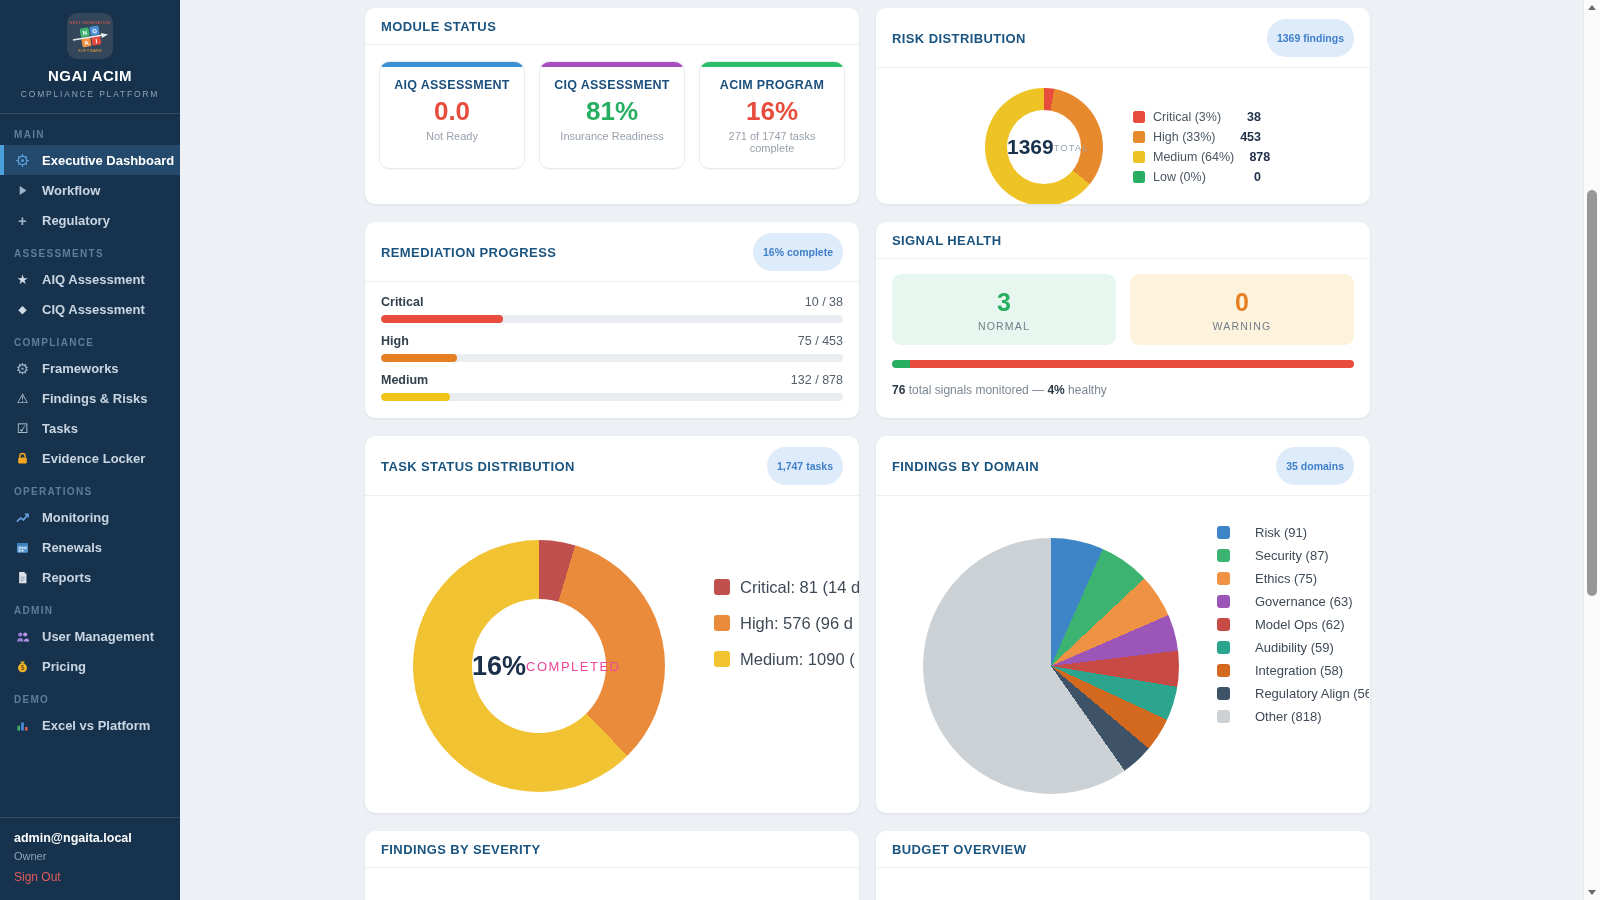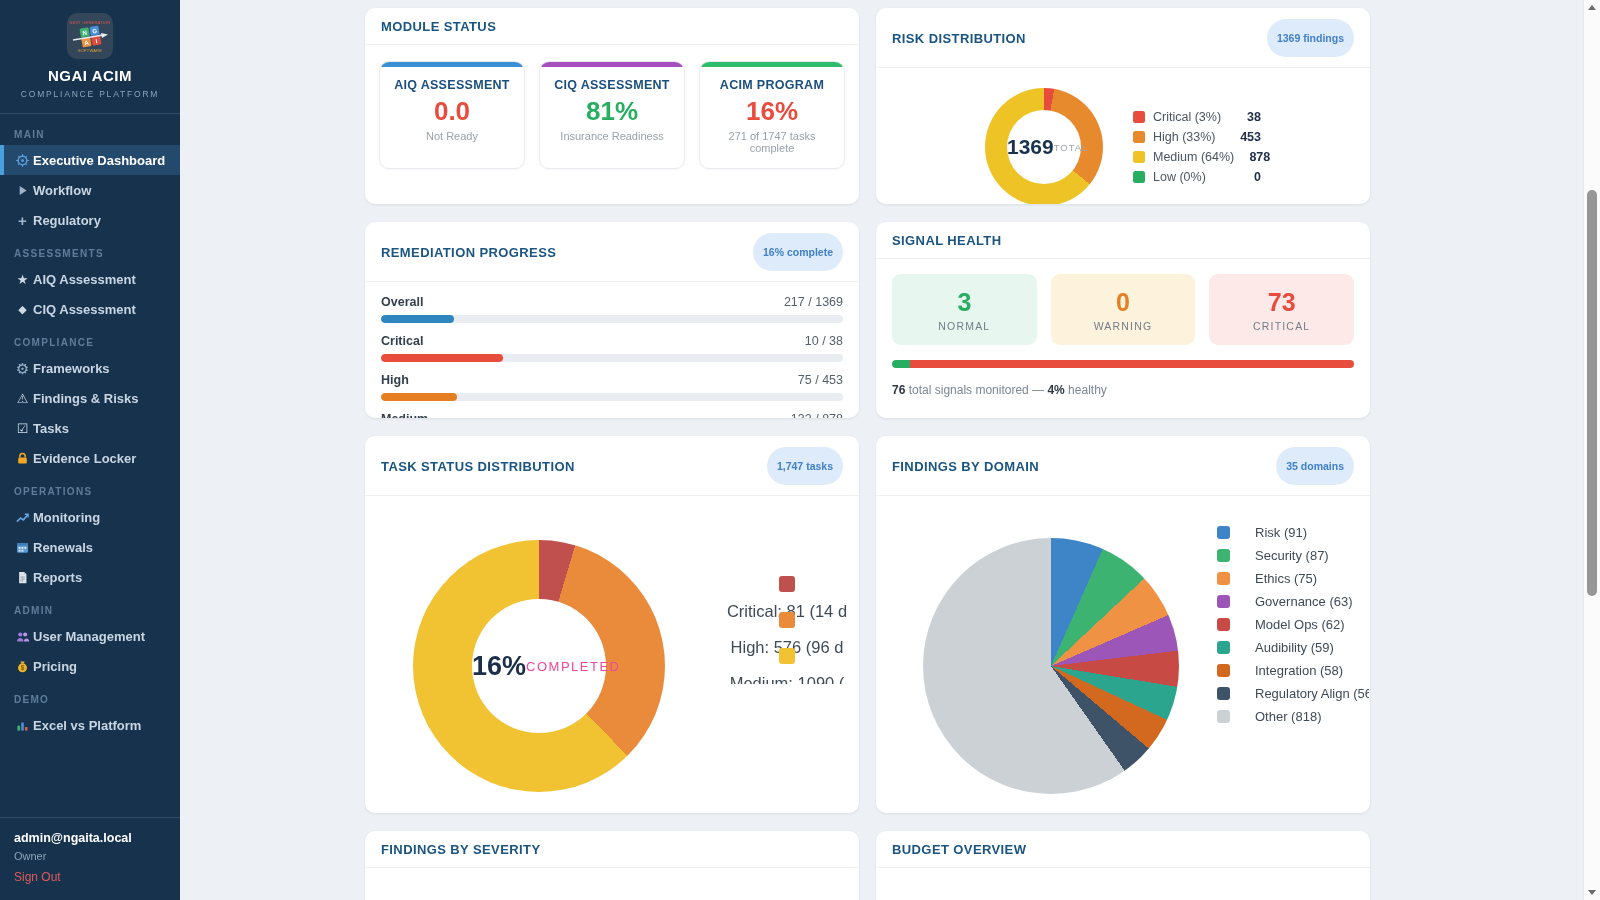--- a/index.html
+++ b/index.html
@@ -22,7 +22,7 @@
   .side-divider { border-bottom:1px solid rgba(255,255,255,.12); margin-top:14px; }
   .nav { flex:0 0 auto; padding-top:2px; }
   .nav-section-label { margin:13px 0 5px 14px; font-size:10px; font-weight:bold; letter-spacing:1.3px; color:#5f7d99; }
-  .nav-item { height:30px; display:flex; align-items:center; gap:2px; padding-left:14px; cursor:pointer; }
+  .nav-item { height:30px; display:flex; align-items:center; gap:11px; padding-left:14px; cursor:pointer; }
   .nav-item .ni-icon { width:17px; display:flex; align-items:center; justify-content:center; flex:0 0 17px; }
   .nav-item .ni-label { font-size:13px; font-weight:600; color:#c9d6e2; white-space:nowrap; }
   .nav-item.active { background:#234a6d; border-left:4px solid #4aa0dc; padding-left:10px; }

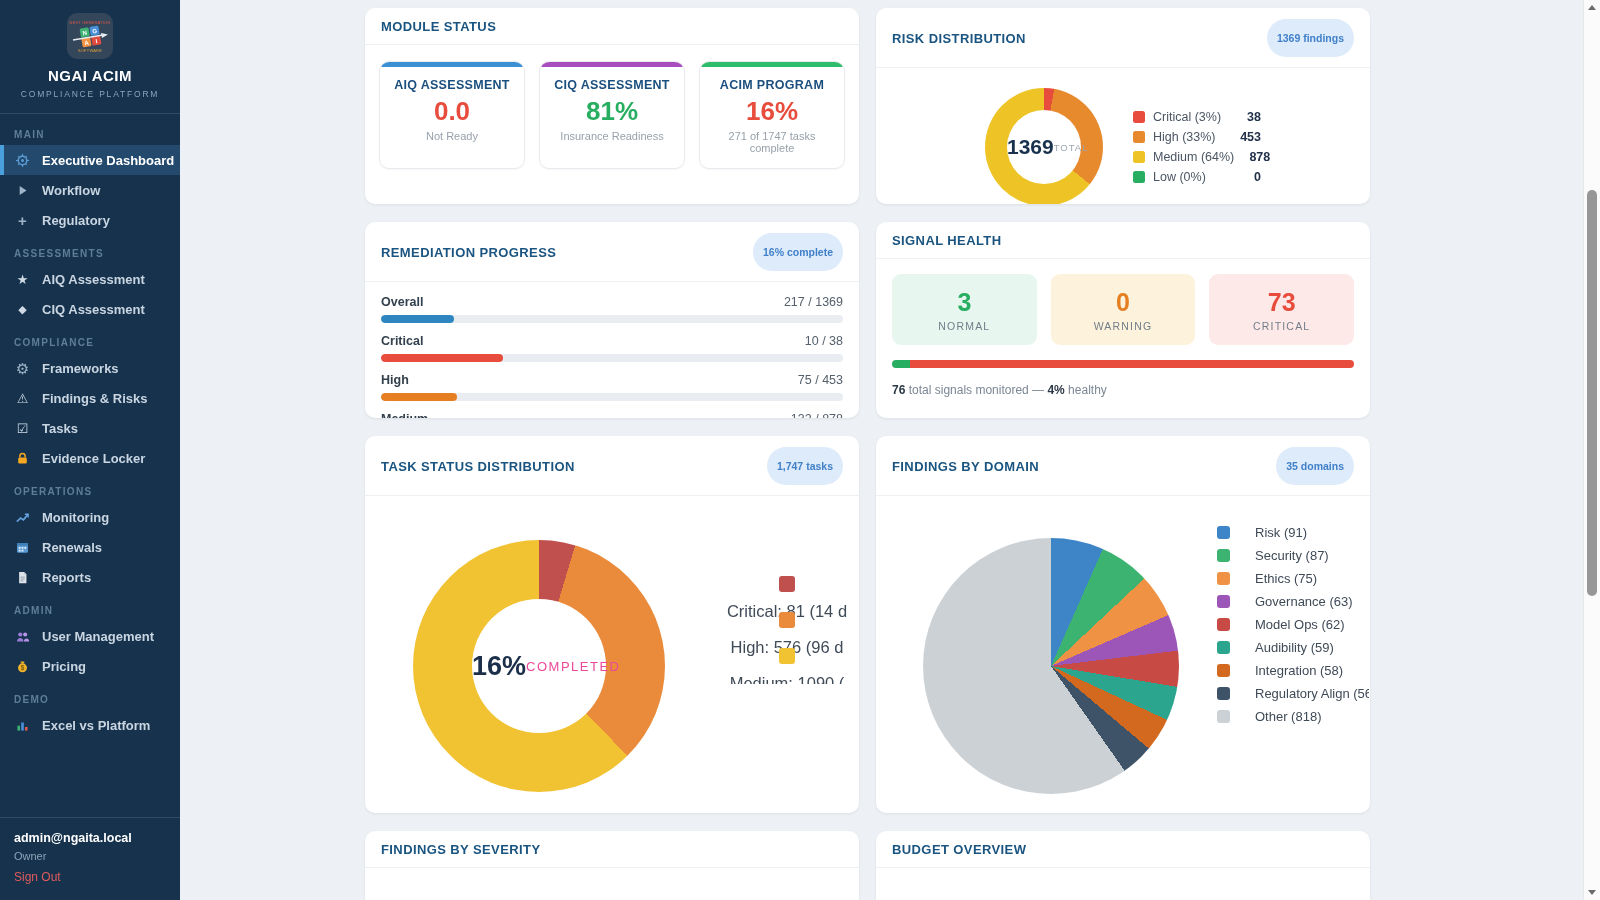--- a/index.html
+++ b/index.html
@@ -351,15 +351,6 @@
       </div>
       <div class="rem-body">
 
-          <div class="rem-row">
-            <div class="rem-head">
-              <span class="rem-label">Overall</span>
-              <span class="rem-value">217 / 1369</span>
-            </div>
-            <div class="rem-track">
-              <div class="rem-fill" style="width: 15.851%; background: rgb(46, 134, 193);"></div>
-            </div>
-          </div>
 
           <div class="rem-row">
             <div class="rem-head">

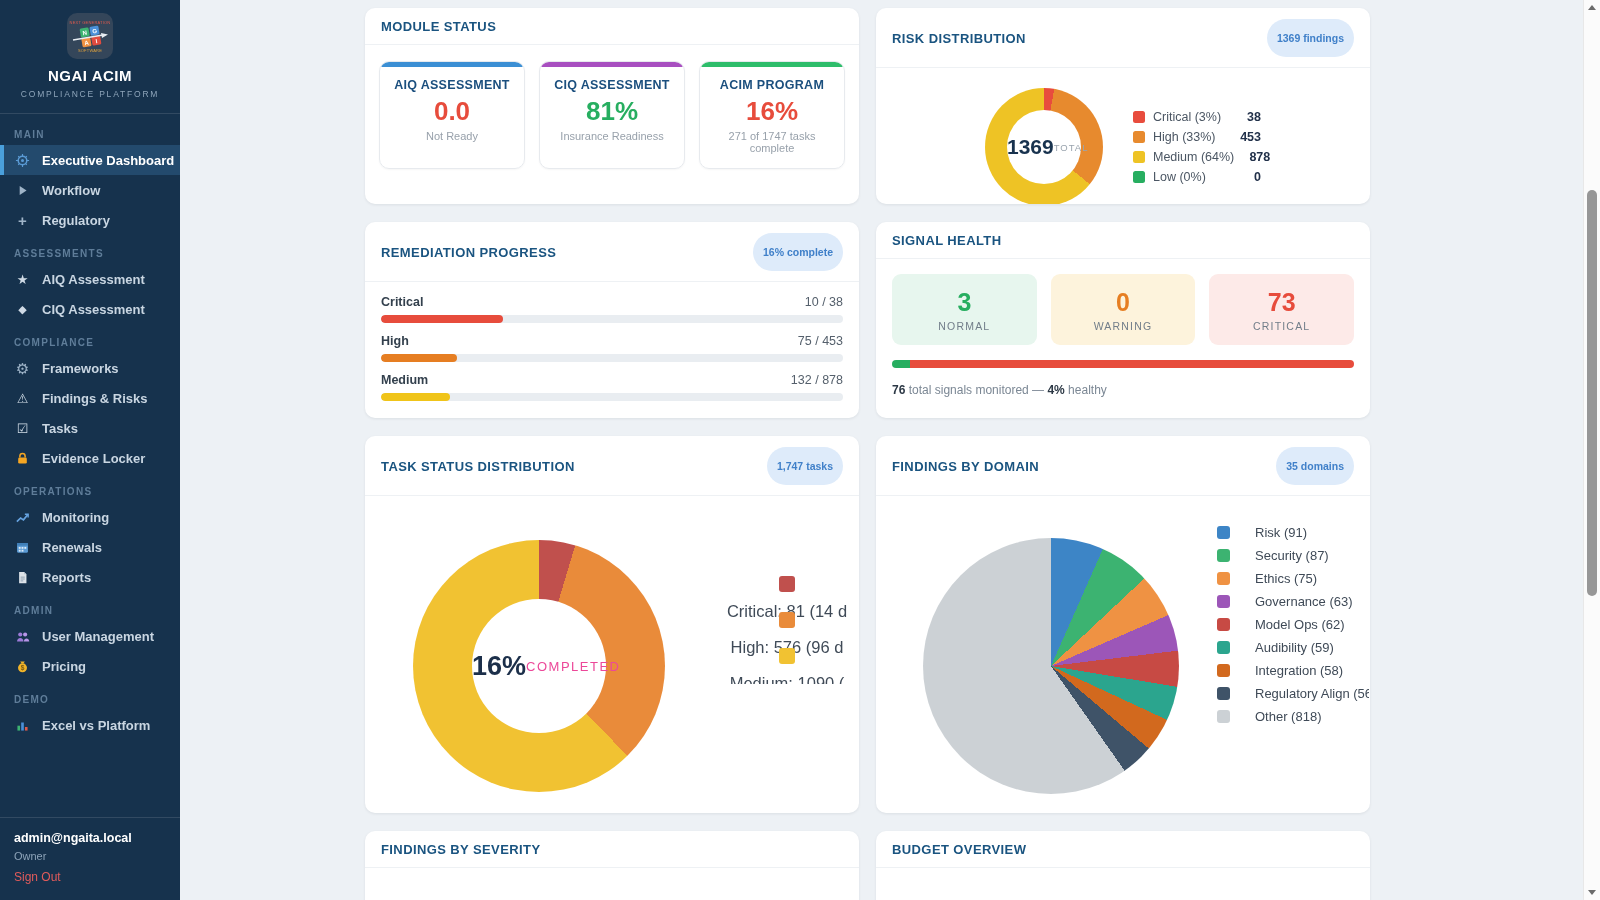--- a/index.html
+++ b/index.html
@@ -401,10 +401,6 @@
               <div class="sig-label">WARNING</div>
             </div>
 
-            <div class="sig-box" style="background: rgb(253, 234, 232);">
-              <div class="sig-num" style="color: rgb(231, 76, 60);">73</div>
-              <div class="sig-label">CRITICAL</div>
-            </div>
           </div>
         <div class="sig-bar" style="background: linear-gradient(to right, rgb(39, 174, 96) 0%, rgb(39, 174, 96) 3.94737%, rgb(231, 76, 60) 3.94737%, rgb(231, 76, 60) 100%);"></div>
         <div class="sig-caption">

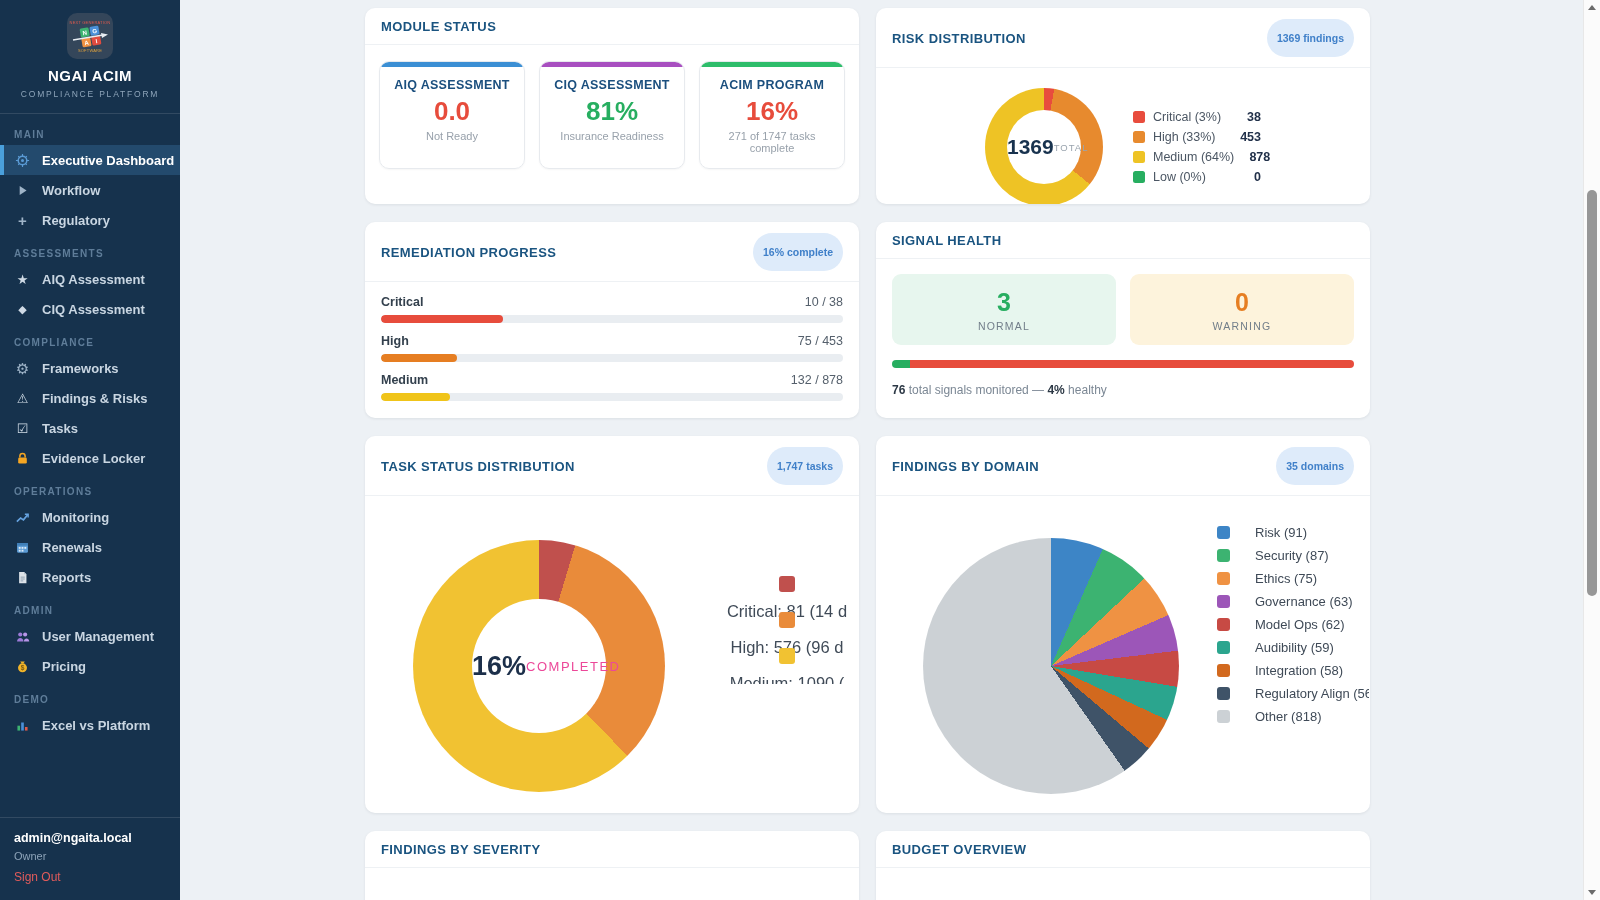--- a/index.html
+++ b/index.html
@@ -92,7 +92,7 @@
   .task-center-value { font-size:27px; font-weight:bold; color:#1c2f4a; }
   .task-center-label { font-size:13px; letter-spacing:1.5px; color:#ec4899; margin-top:1px; }
   .task-legend { position:absolute; left:349px; top:80px; width:146px; overflow:hidden; }
-  .tl-row { display:flex; align-items:center; gap:10px; margin-bottom:14px; height:22px;flex-direction:column; }
+  .tl-row { display:flex; align-items:center; gap:10px; margin-bottom:14px; height:22px; }
   .tl-sq { width:16px; height:16px; border-radius:3px; flex:0 0 16px; }
   .tl-label { font-size:16.5px; color:#3f4a57; white-space:nowrap; }
 

